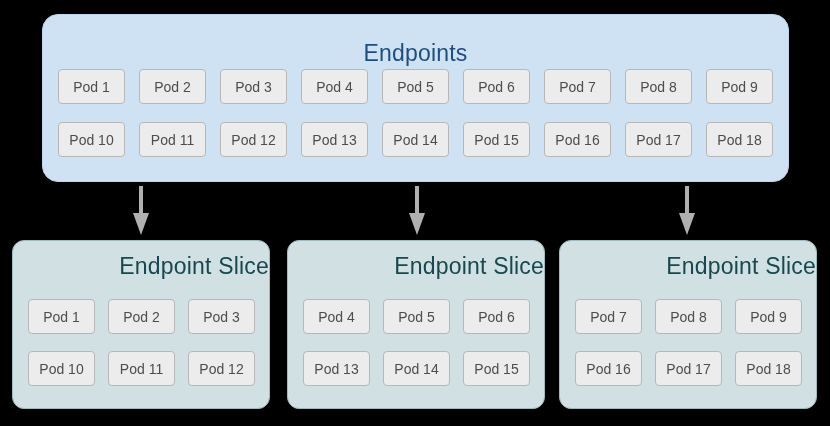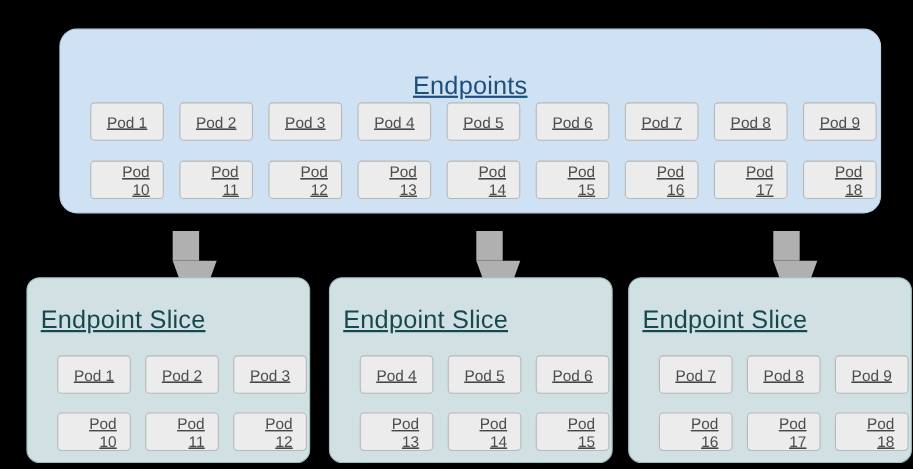--- a/index.html
+++ b/index.html
@@ -2,7 +2,7 @@
 <html style="--page_bg: #000000; --endpoints_bg: #cfe2f3; --endpoints_border: #bcd6ec; --endpoints_title: #1d4e7d; --slice_bg: #d0e0e3; --slice_border: #9dbcbe; --slice_title: #17484f; --pod_bg: #ececec; --pod_border: #b7b7b7; --pod_text: #4d4d4d; --arrow: #b0b0b0;"><head>
 <meta charset="utf-8">
 <style>
-  * { margin: 0; padding: 12px; box-sizing: border-box; text-decoration: underline; }
+  * { margin: 0; padding: 0; box-sizing: border-box; }
   html, body { background: #000; }
   body {
     width: 830px; height: 426px;

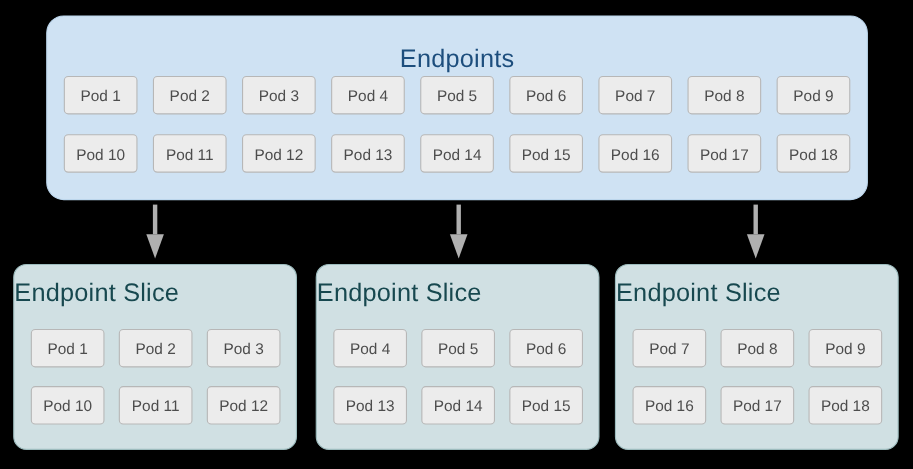--- a/index.html
+++ b/index.html
@@ -88,7 +88,7 @@
   .slice-title {
     position: absolute;
     top: 12px; left: 0; width: 100%;
-    text-align: left;
+    text-align: right;
     font-size: 23px;
     letter-spacing: 0.2px;
     color: var(--slice_title, #17484f);

